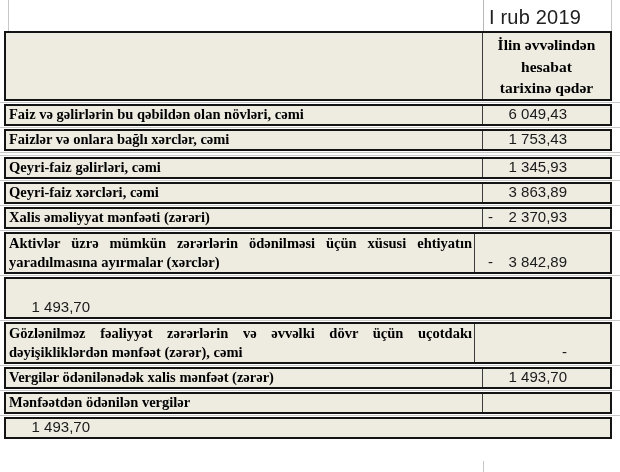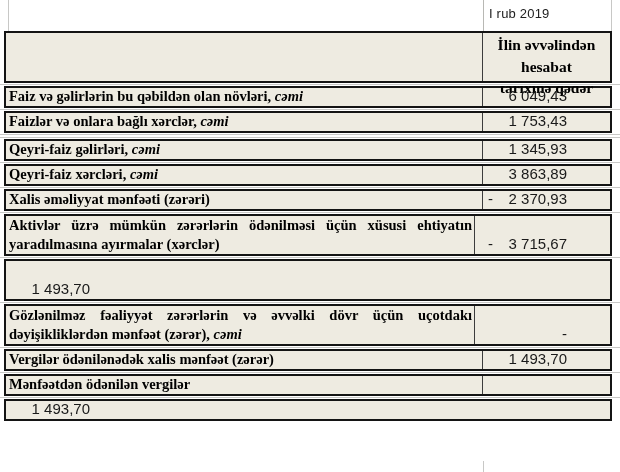--- a/index.html
+++ b/index.html
@@ -21,7 +21,7 @@
   .vgrid.a{left:8px;}
   .vgrid.b{left:483px;background:#b8b8b4;}
   .vgrid.c{left:611px;}
-  .period{position:absolute;left:489px;top:6px;font-size:13px;color:#212121;letter-spacing:.2px;}
+  .period{position:absolute;left:489px;top:6px;font-size:20px;color:#212121;letter-spacing:.2px;}
 
   
   .tbl{margin:0 8px 0 4px;}

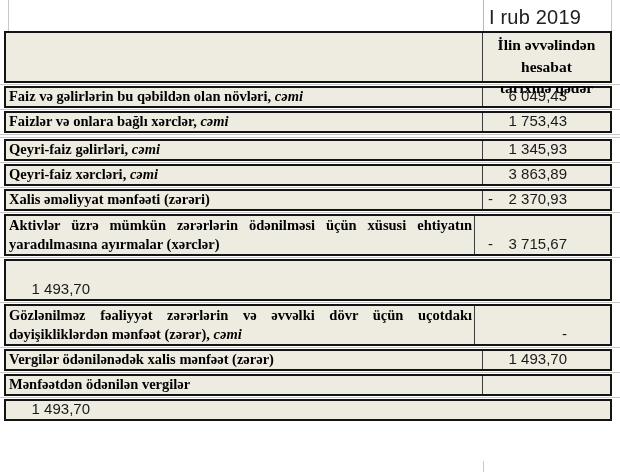--- a/index.html
+++ b/index.html
@@ -26,7 +26,7 @@
   
   .tbl{margin:0 8px 0 4px;}
   .trow{display:flex;background:var(--cell-bg);border:2px solid var(--border-dark);}
-  .trow.head{height:52px;}
+  .trow.head{height:70px;}
   .trow.single{height:22px;}
   .trow.tall{height:42px;gap:8px;}
   .lcell{flex:1 1 auto;min-width:0;overflow:hidden;border-right:1.5px solid var(--divider);

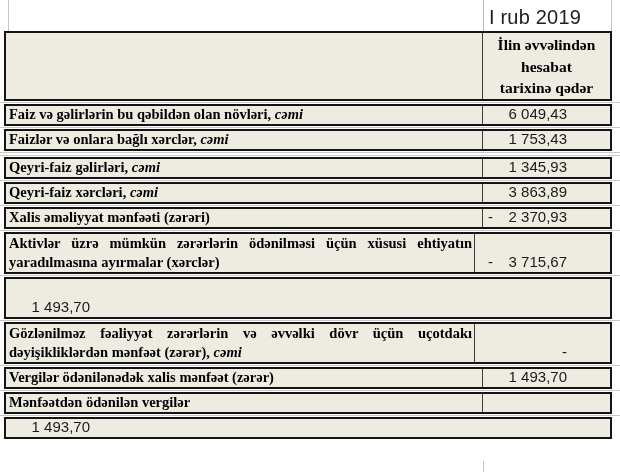--- a/index.html
+++ b/index.html
@@ -35,7 +35,7 @@
   .single .lcell{line-height:17.5px;}
   .tall .lcell{line-height:19px;}
   .head .lcell{border-right:1.5px solid var(--divider);}
-  .sfx{font-style:italic;}
+  .sfx{}
   .vcell{flex:0 0 127px;display:flex;align-items:flex-end;
          font-size:15px;color:var(--value-text);padding:0 9px 2px 5px;}
   .minus{flex:0 0 auto;}

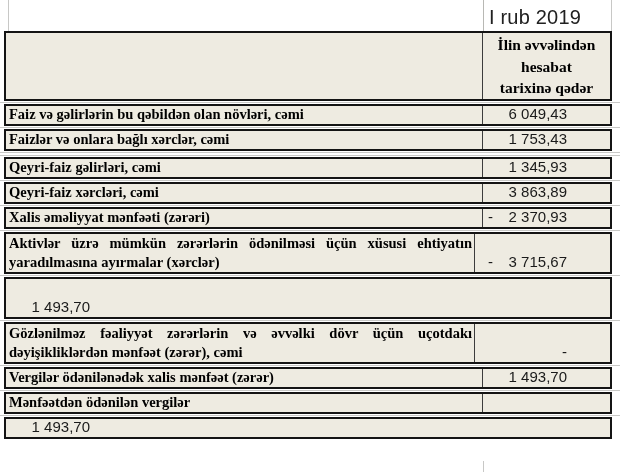--- a/index.html
+++ b/index.html
@@ -128,7 +128,7 @@
       <div class="lcell"><span>Aktivlər üzrə mümkün zərərlərin ödənilməsi üçün xüsusi ehtiyatın yaradılmasına ayırmalar (xərclər)</span> <span class="sfx"></span></div>
       <div class="vcell">
           <span class="minus">-</span>
-          <span class="num">3 715,67</span>
+          <span class="num">3 842,89</span>
           <span class="dashv"></span>
         </div>
     </div>

